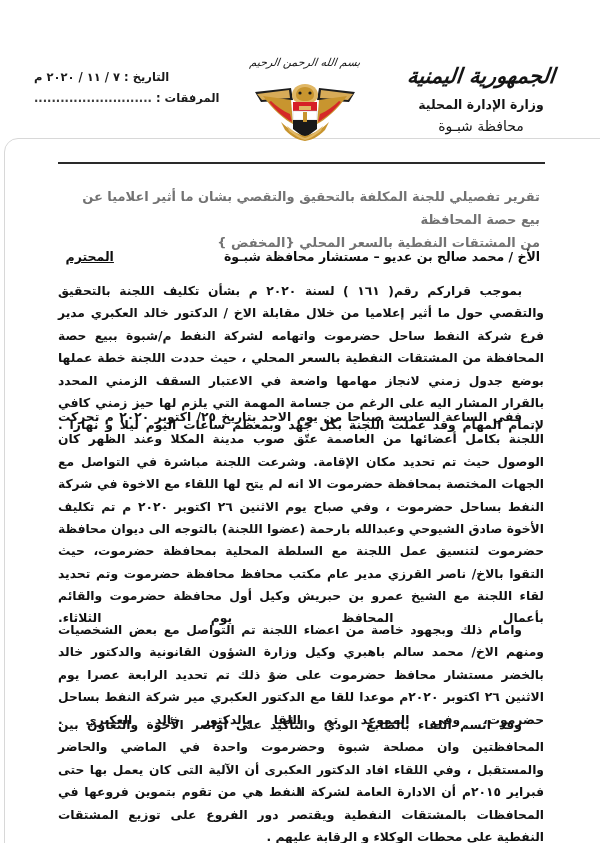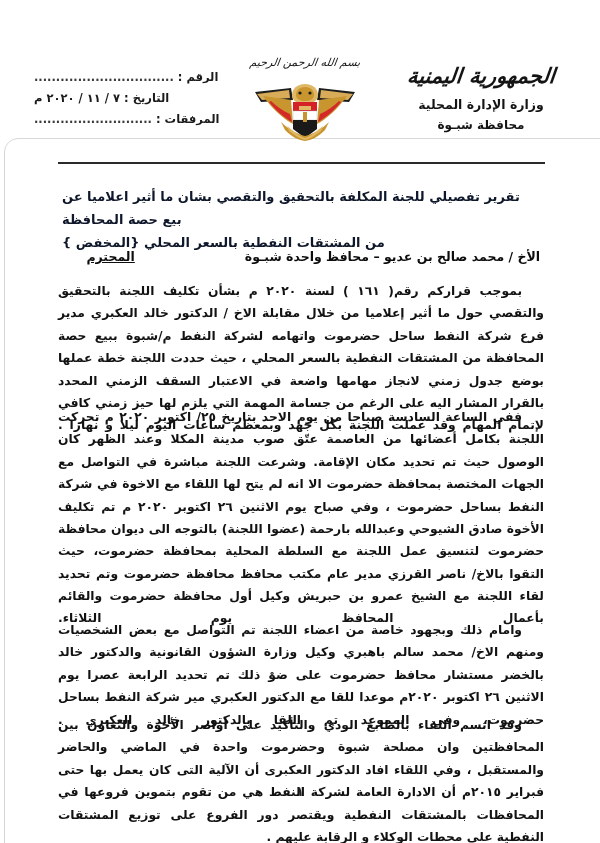--- a/index.html
+++ b/index.html
@@ -221,10 +221,6 @@
     </div>
 
     <div class="hdr-left">
-      <div class="field-row">
-        <span class="field-label">الرقم :</span>
-        <span class="dots">................................</span>
-      </div>
       <div class="field-row">
         <span class="field-label">التاريخ :</span>
         <span class="field-value">٧  / ١١ / ٢٠٢٠ م</span>

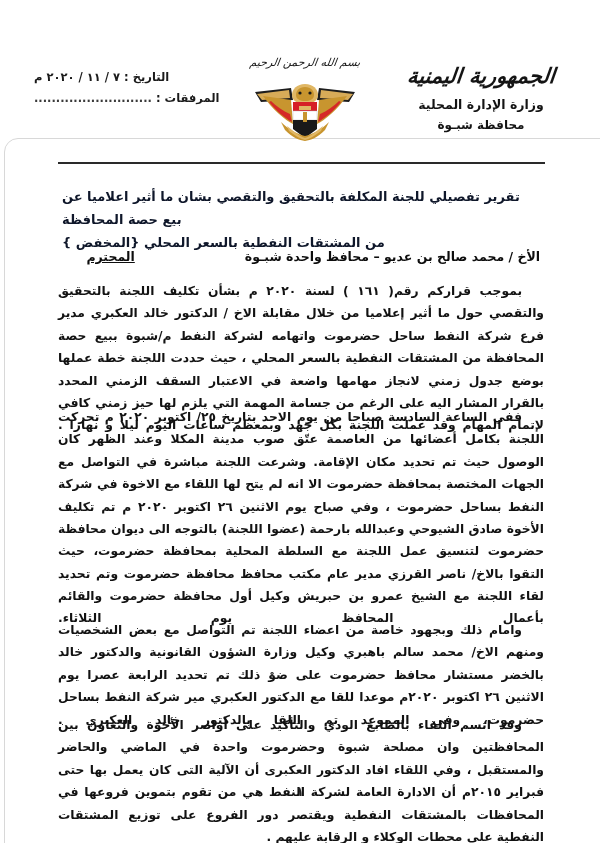--- a/index.html
+++ b/index.html
@@ -61,8 +61,8 @@
   }
   .governorate {
     margin-top: 3px;
-    font-size: 12px;
-    font-weight: 700;
+    font-size: 14px;
+    font-weight: 400;
     color: #141414;
   }
 

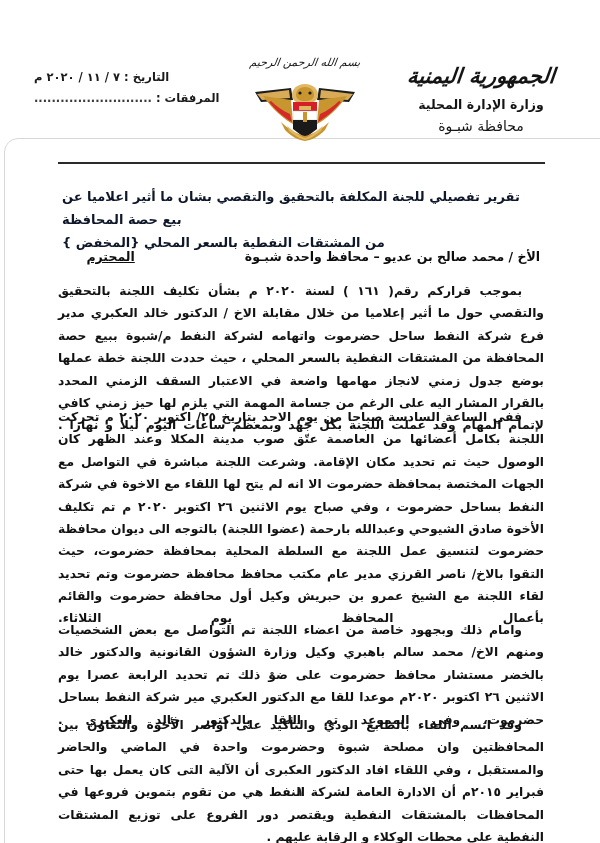--- a/index.html
+++ b/index.html
@@ -120,11 +120,11 @@
     left: 62px;
     top: 186px;
     width: 478px;
-    text-align: left;
+    text-align: right;
     font-size: 13px;
     font-weight: 700;
     line-height: 1.75;
-    color: #0f172a;
+    color: #737373;
   }
   .addressee {
     position: absolute;

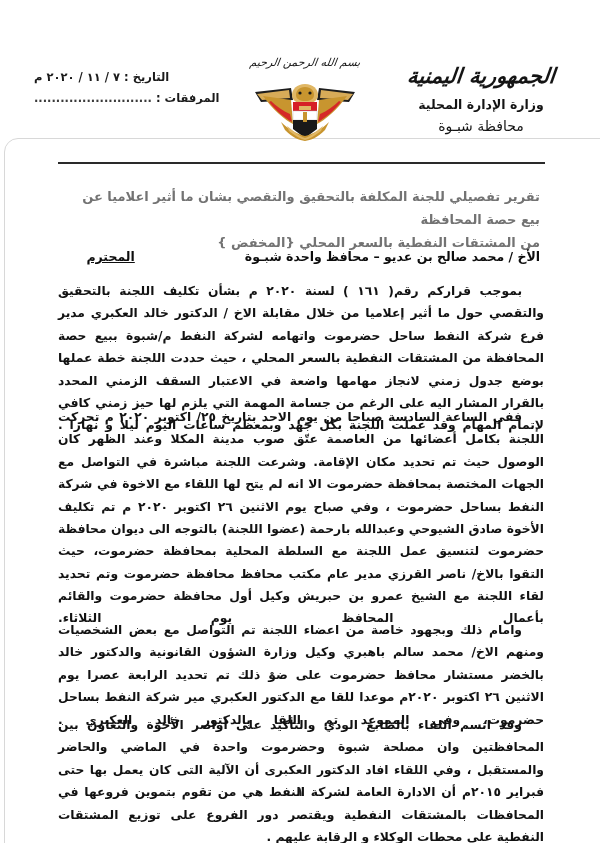--- a/index.html
+++ b/index.html
@@ -240,7 +240,7 @@
   </div>
 
   <div class="addressee">
-    <span>الأخ / محمد صالح بن عديو – محافظ واحدة شبـوة</span>
+    <span>الأخ / محمد صالح بن عديو – مستشار محافظة شبـوة</span>
     <span class="honorific">المحترم</span>
   </div>
 

